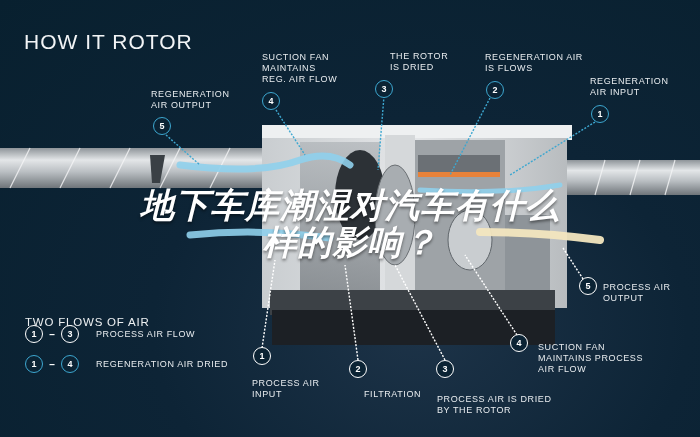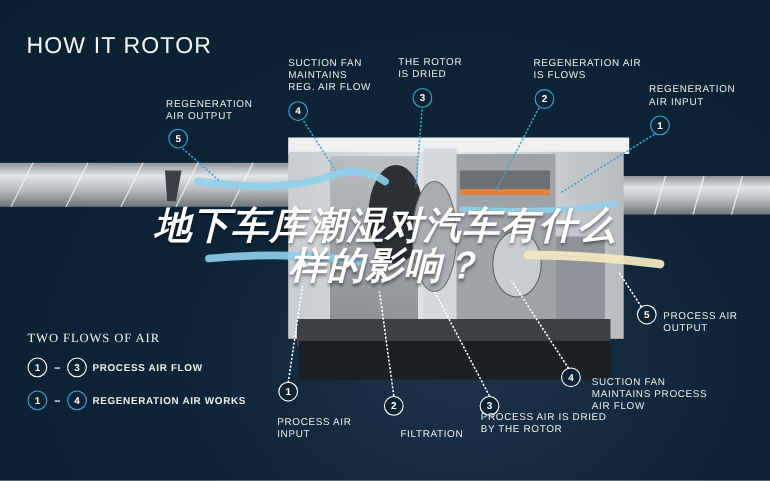--- a/index.html
+++ b/index.html
@@ -135,7 +135,7 @@
 REG. AIR FLOW</div>
 <div class="abs badge blue" style="left:262px;top:92px">4</div>
 
-<div class="abs label" style="left:362px;top:51px">THE ROTOR
+<div class="abs label" style="left:390px;top:51px">THE ROTOR
 IS DRIED</div>
 <div class="abs badge blue" style="left:375px;top:80px">3</div>
 

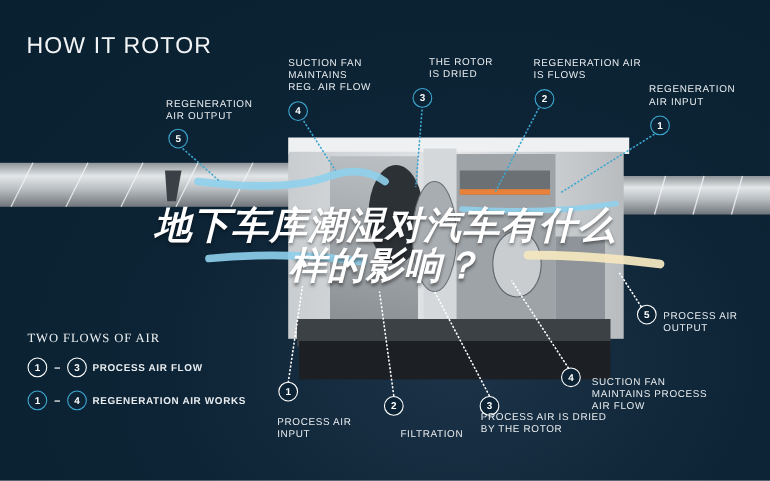--- a/index.html
+++ b/index.html
@@ -27,7 +27,7 @@
     background: #0b2334;
   }
   .badge.blue { border-color: #3da7d0; }
-  .legend-title { left: 25px; top: 302px; font-size: 11.5px; letter-spacing: 0.8px; color: #eef1f3; font-weight: 400; font-family: Liberation Serif, serif; }
+  .legend-title { left: 25px; top: 316px; font-size: 11.5px; letter-spacing: 0.8px; color: #eef1f3; font-weight: 400; }
   .legend-row { left: 25px; display: flex; align-items: center; gap: 5px; }
   .legend-row .dash { font-size: 10px; color: #fff; font-weight: 700; width: 8px; text-align: center; }
   .legend-row .txt { margin-left: 0; font-size: 9px; font-weight: 700; letter-spacing: 0.6px; color: #e8ecef; }

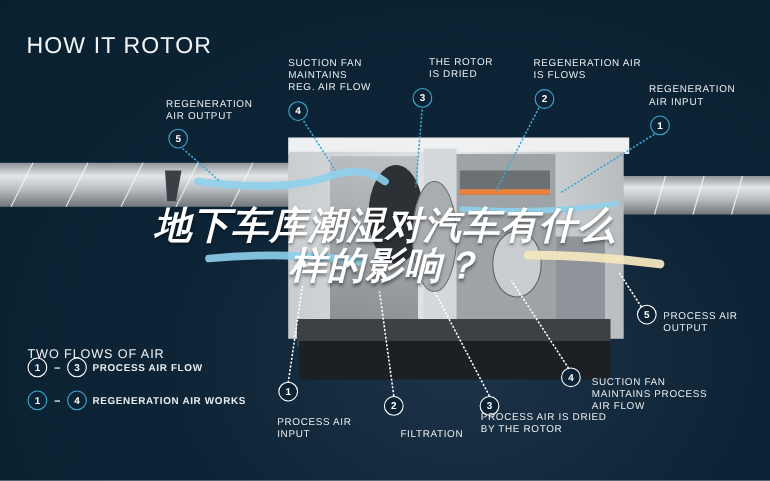--- a/index.html
+++ b/index.html
@@ -30,7 +30,7 @@
   .legend-title { left: 25px; top: 316px; font-size: 11.5px; letter-spacing: 0.8px; color: #eef1f3; font-weight: 400; }
   .legend-row { left: 25px; display: flex; align-items: center; gap: 5px; }
   .legend-row .dash { font-size: 10px; color: #fff; font-weight: 700; width: 8px; text-align: center; }
-  .legend-row .txt { margin-left: 0; font-size: 9px; font-weight: 700; letter-spacing: 0.6px; color: #e8ecef; }
+  .legend-row .txt { margin-left: 12px; font-size: 9px; font-weight: 400; letter-spacing: 0.6px; color: #e8ecef; }
   .overlay-title {
     left: 0; width: 700px; text-align: center;
     font-family: "DejaVu Sans", sans-serif; font-weight: 700; font-style: italic;

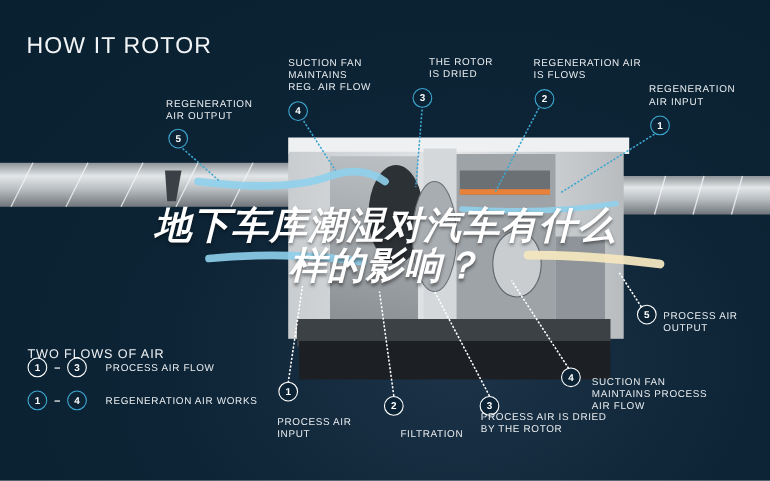--- a/index.html
+++ b/index.html
@@ -178,7 +178,7 @@
   <div class="badge blue">1</div>
   <span class="dash">–</span>
   <div class="badge blue">4</div>
-  <span class="txt">REGENERATION AIR WORKS</span>
+  <span class="txt">REGENERATION AIR DRIED</span>
 </div>
 
 <div class="abs overlay-title" style="top:183px">地下车库潮湿对汽车有什么</div>

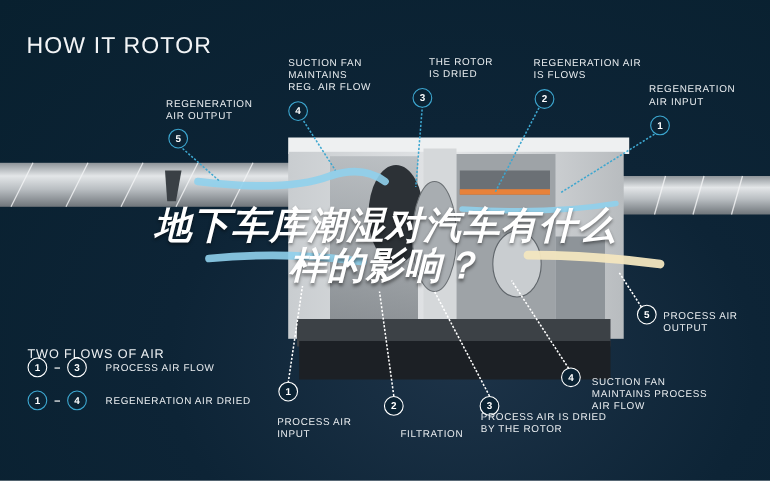--- a/index.html
+++ b/index.html
@@ -155,7 +155,7 @@
 <div class="abs label" style="left:364px;top:389px">FILTRATION</div>
 
 <div class="abs badge" style="left:436px;top:360px">3</div>
-<div class="abs label" style="left:437px;top:374px">PROCESS AIR IS DRIED
+<div class="abs label" style="left:437px;top:394px">PROCESS AIR IS DRIED
 BY THE ROTOR</div>
 
 <div class="abs badge" style="left:510px;top:334px">4</div>

